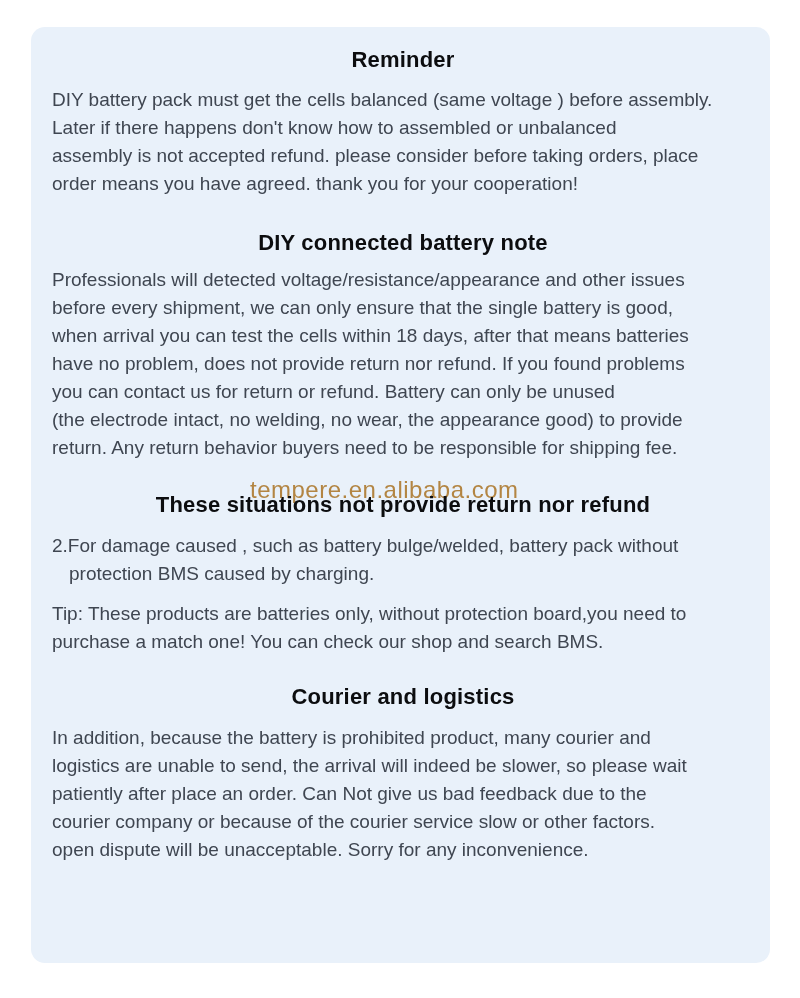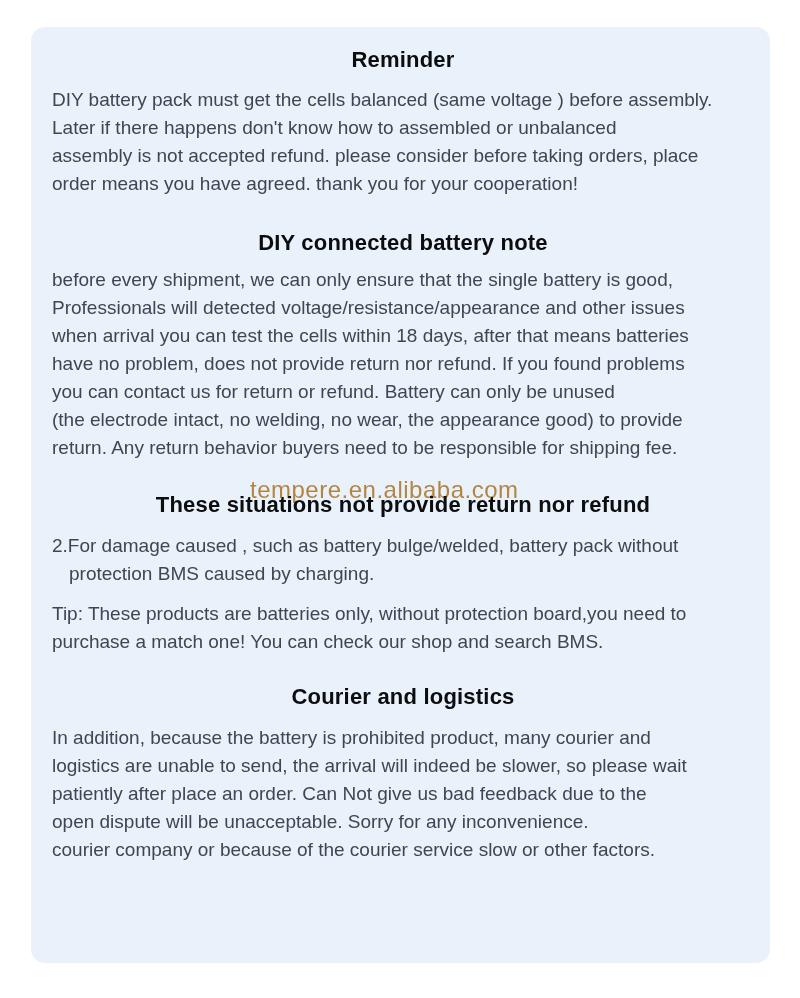--- a/index.html
+++ b/index.html
@@ -87,8 +87,8 @@
       <section>
         <h2 class="heading h-note">DIY connected battery note</h2>
         <div class="para">
+          <div class="line">Professionals will detected voltage/resistance/appearance and other issues</div>
           <div class="line">before every shipment, we can only ensure that the single battery is good,</div>
-          <div class="line">Professionals will detected voltage/resistance/appearance and other issues</div>
           <div class="line">when arrival you can test the cells within 18 days, after that means batteries</div>
           <div class="line">have no problem, does not provide return nor refund. If you found problems</div>
           <div class="line">you can contact us for return or refund. Battery can only be unused</div>

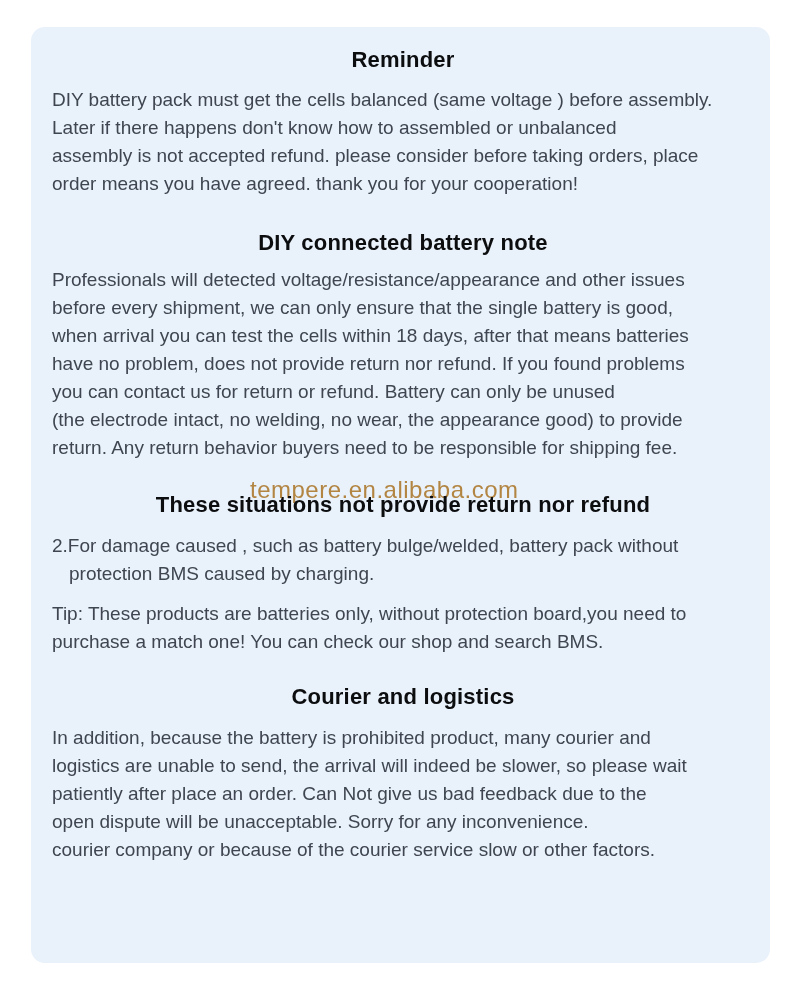--- a/index.html
+++ b/index.html
@@ -117,8 +117,8 @@
           <div class="line">In addition, because the battery is prohibited product, many courier and</div>
           <div class="line">logistics are unable to send, the arrival will indeed be slower, so please wait</div>
           <div class="line">patiently after place an order. Can Not give us bad feedback due to the</div>
+          <div class="line">courier company or because of the courier service slow or other factors.</div>
           <div class="line">open dispute will be unacceptable. Sorry for any inconvenience.</div>
-          <div class="line">courier company or because of the courier service slow or other factors.</div>
         </div>
       </section>
 

